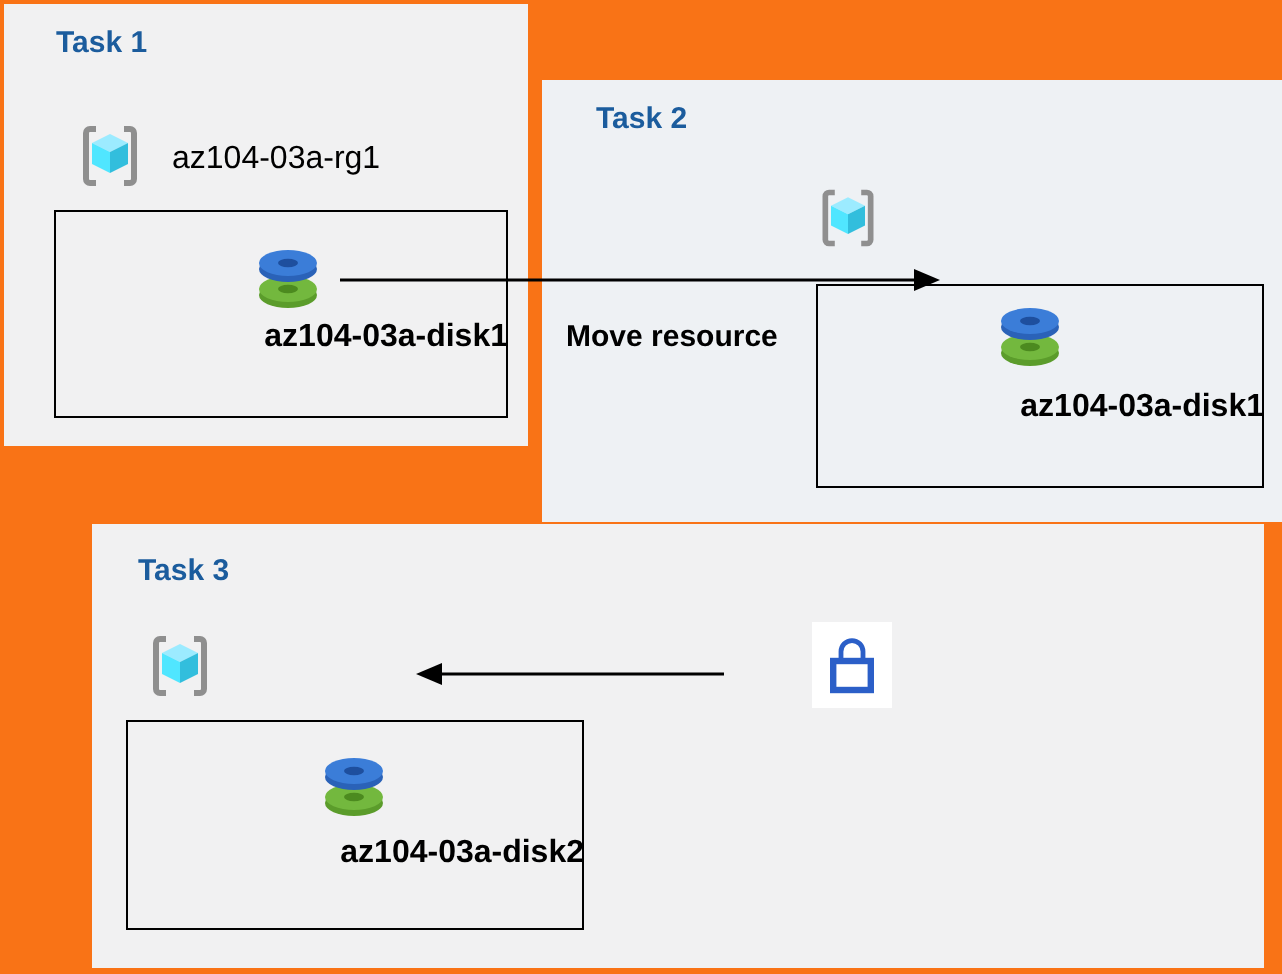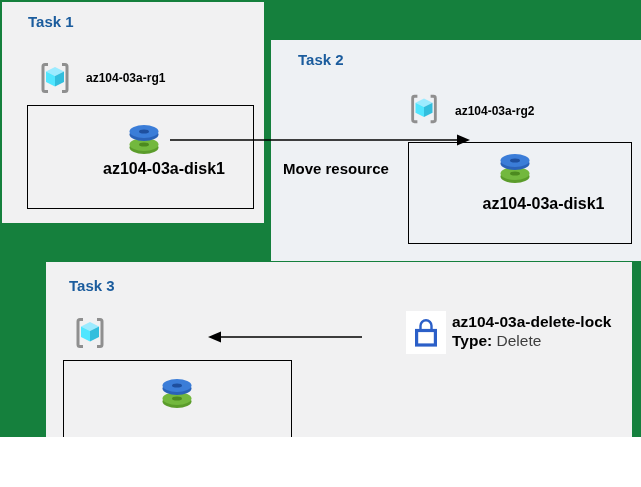--- a/index.html
+++ b/index.html
@@ -24,7 +24,7 @@
   }
   *{margin:0;padding:0;box-sizing:border-box;}
   body{background:#ffffff;font-family:"Liberation Sans",sans-serif;}
-  .canvas{position:relative;width:641px;height:437px;background:#15803d;overflow:hidden;}
+  .canvas{position:relative;width:641px;height:487px;background:#f97316;overflow:hidden;}
   .panel{position:absolute;}
   .panel-gray{background:var(--panel_gray);}
   .panel-blue{background:var(--panel_blue);margin-top:40px;}

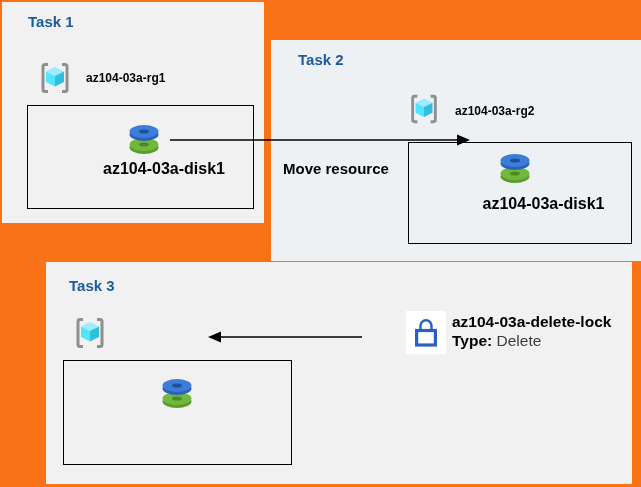--- a/index.html
+++ b/index.html
@@ -33,7 +33,7 @@
   .panel-task3{left:9px;top:262px;width:586px;height:222px;margin-left:37px;}
   .task-title{position:absolute;font-size:15px;font-weight:bold;color:var(--title_blue);white-space:nowrap;}
   .rg-icon{position:absolute;width:36px;height:36px;}
-  .rg-label{position:absolute;font-size:12px;font-weight:bold;color:var(--text_black);white-space:nowrap;}
+  .rg-label{position:absolute;font-size:16px;font-weight:normal;color:var(--text_black);white-space:nowrap;}
   .res-box{position:absolute;border:1.5px solid var(--box_border);background:transparent;}
   .disk-icon{position:absolute;width:36px;height:36px;}
   .disk-label{position:absolute;font-size:16px;font-weight:bold;color:var(--text_black);text-align:center;white-space:nowrap;padding-left:47px;}

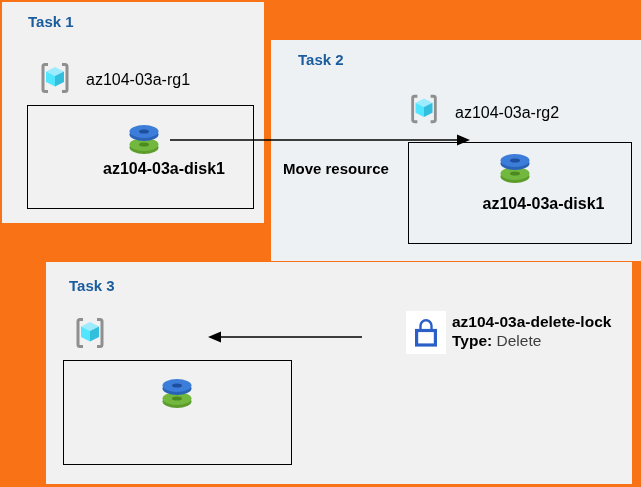--- a/index.html
+++ b/index.html
@@ -107,7 +107,6 @@
     <svg class="rg-icon" style="left:136px;top:52px;width:34px;height:34px;" viewBox="0 0 36 36">
         <use href="#rg-cube-icon"></use>
       </svg>
-    <div class="rg-label" style="left:184px;top:64px;">az104-03a-rg2</div>
     <div class="res-box" style="left:137px;top:102px;width:224px;height:102px;"></div>
     <svg class="disk-icon" style="left:226px;top:110px;" viewBox="0 0 36 36">
         <use href="#stacked-disk-icon"></use>

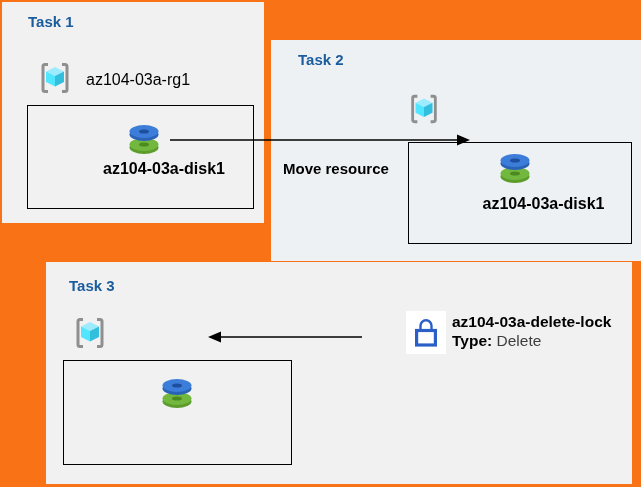--- a/index.html
+++ b/index.html
@@ -36,7 +36,7 @@
   .rg-label{position:absolute;font-size:16px;font-weight:normal;color:var(--text_black);white-space:nowrap;}
   .res-box{position:absolute;border:1.5px solid var(--box_border);background:transparent;}
   .disk-icon{position:absolute;width:36px;height:36px;}
-  .disk-label{position:absolute;font-size:16px;font-weight:bold;color:var(--text_black);text-align:center;white-space:nowrap;padding-left:47px;}
+  .disk-label{position:absolute;font-size:16px;font-weight:bold;color:var(--text_black);text-align:right;white-space:nowrap;padding-left:47px;}
   .arrow-layer{position:absolute;left:0;top:0;width:641px;height:487px;pointer-events:none;}
   .move-label{position:absolute;left:283px;top:120px;font-size:15px;font-weight:bold;color:var(--text_black);white-space:nowrap;margin-top:40px;}
   .lock-chip{position:absolute;left:360px;top:49px;width:40px;height:43px;background:#ffffff;display:flex;align-items:center;justify-content:center;}

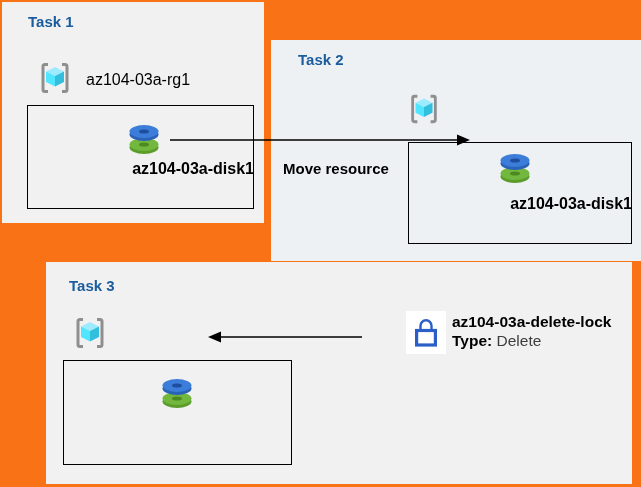--- a/index.html
+++ b/index.html
@@ -129,10 +129,6 @@
           <use href="#padlock-icon"></use>
         </svg>
     </div>
-    <div class="lock-text">
-      <div class="lock-name">az104-03a-delete-lock</div>
-      <div><span class="lock-type-label">Type:</span> <span class="lock-type-value">Delete</span></div>
-    </div>
   </div>
 
   <svg class="arrow-layer">

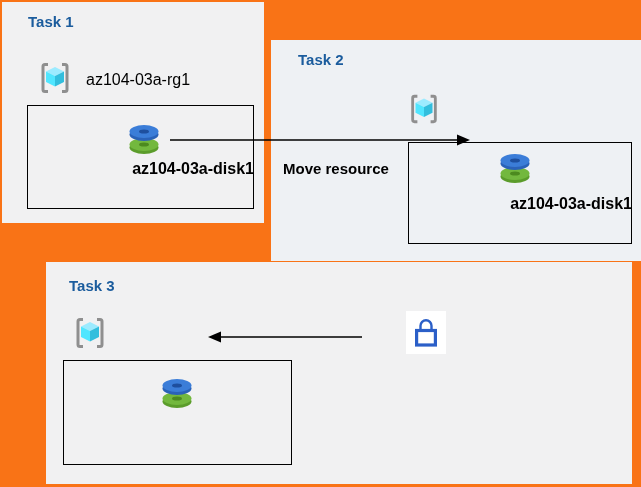--- a/index.html
+++ b/index.html
@@ -123,6 +123,7 @@
     <svg class="disk-icon" style="left:113px;top:113px;" viewBox="0 0 36 36">
         <use href="#stacked-disk-icon"></use>
       </svg>
+    <div class="disk-label" style="left:17px;top:156px;width:229px;">az104-03a-disk2</div>
 
     <div class="lock-chip">
       <svg viewBox="0 0 30 34">

